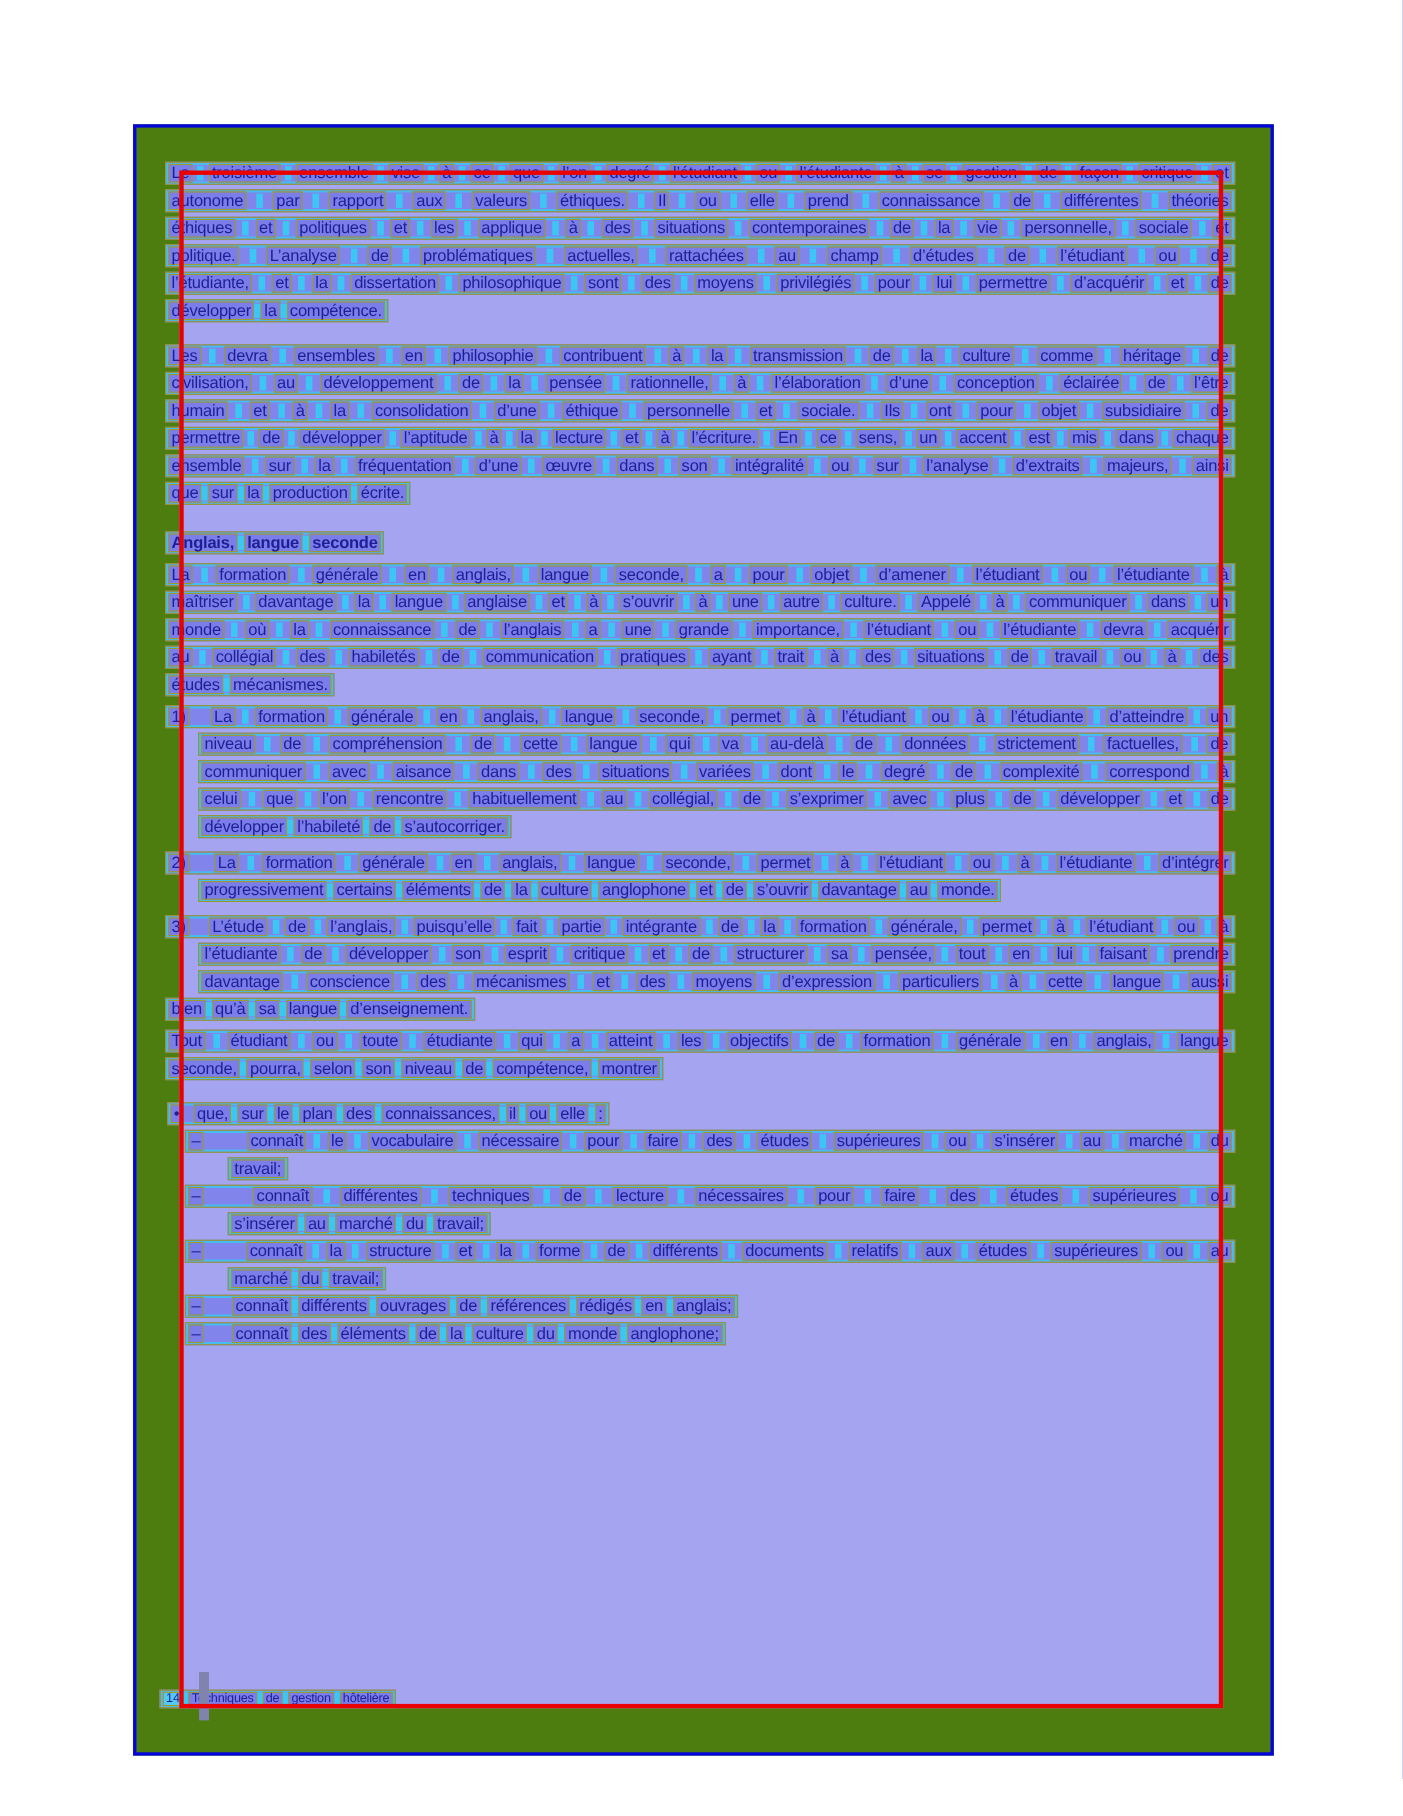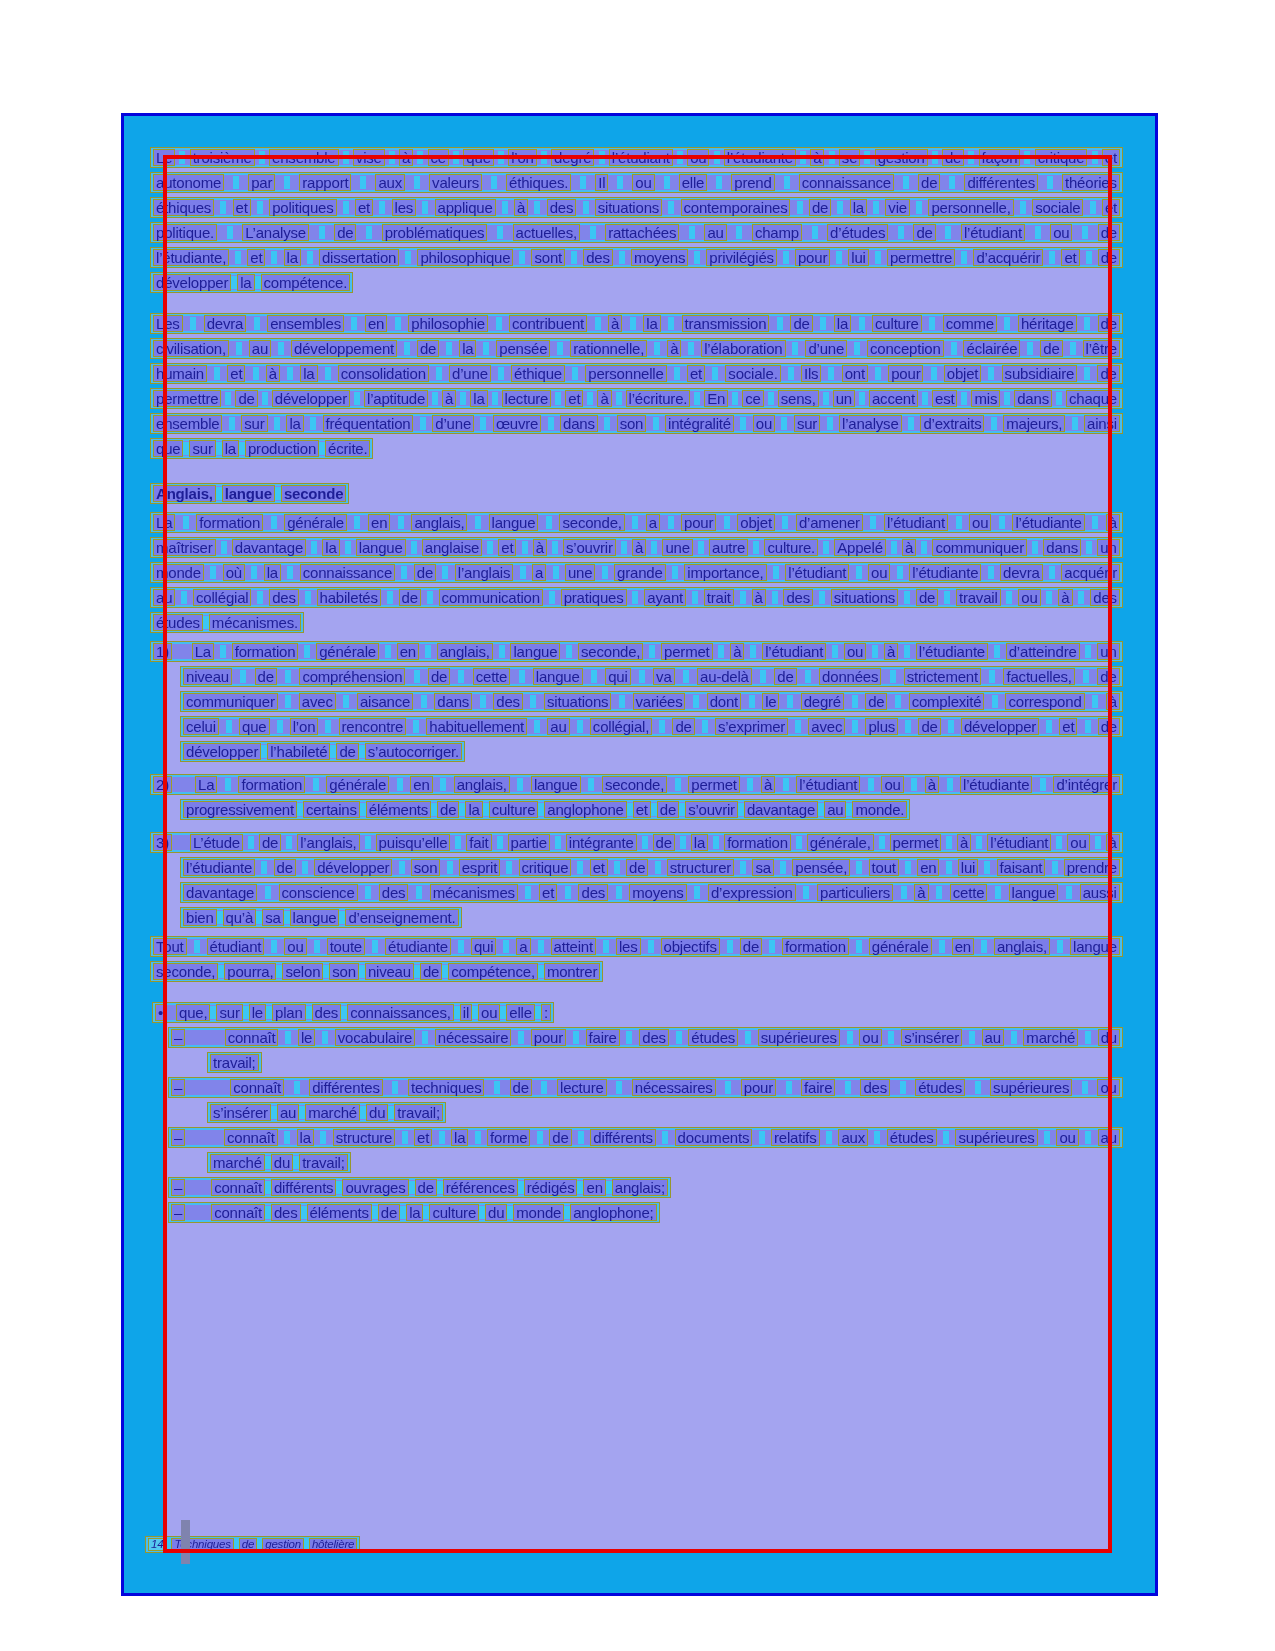--- a/index.html
+++ b/index.html
@@ -9,7 +9,7 @@
   }
   .page{
     position:absolute;left:121px;top:113px;width:1031px;height:1477px;
-    background:#0ea5e9;border:3px solid #0404dc;
+    background:#4d7c0f;border:3px solid #0404dc;
   }
   .red-fill{
     position:absolute;left:39px;top:39px;width:949px;height:1398px;

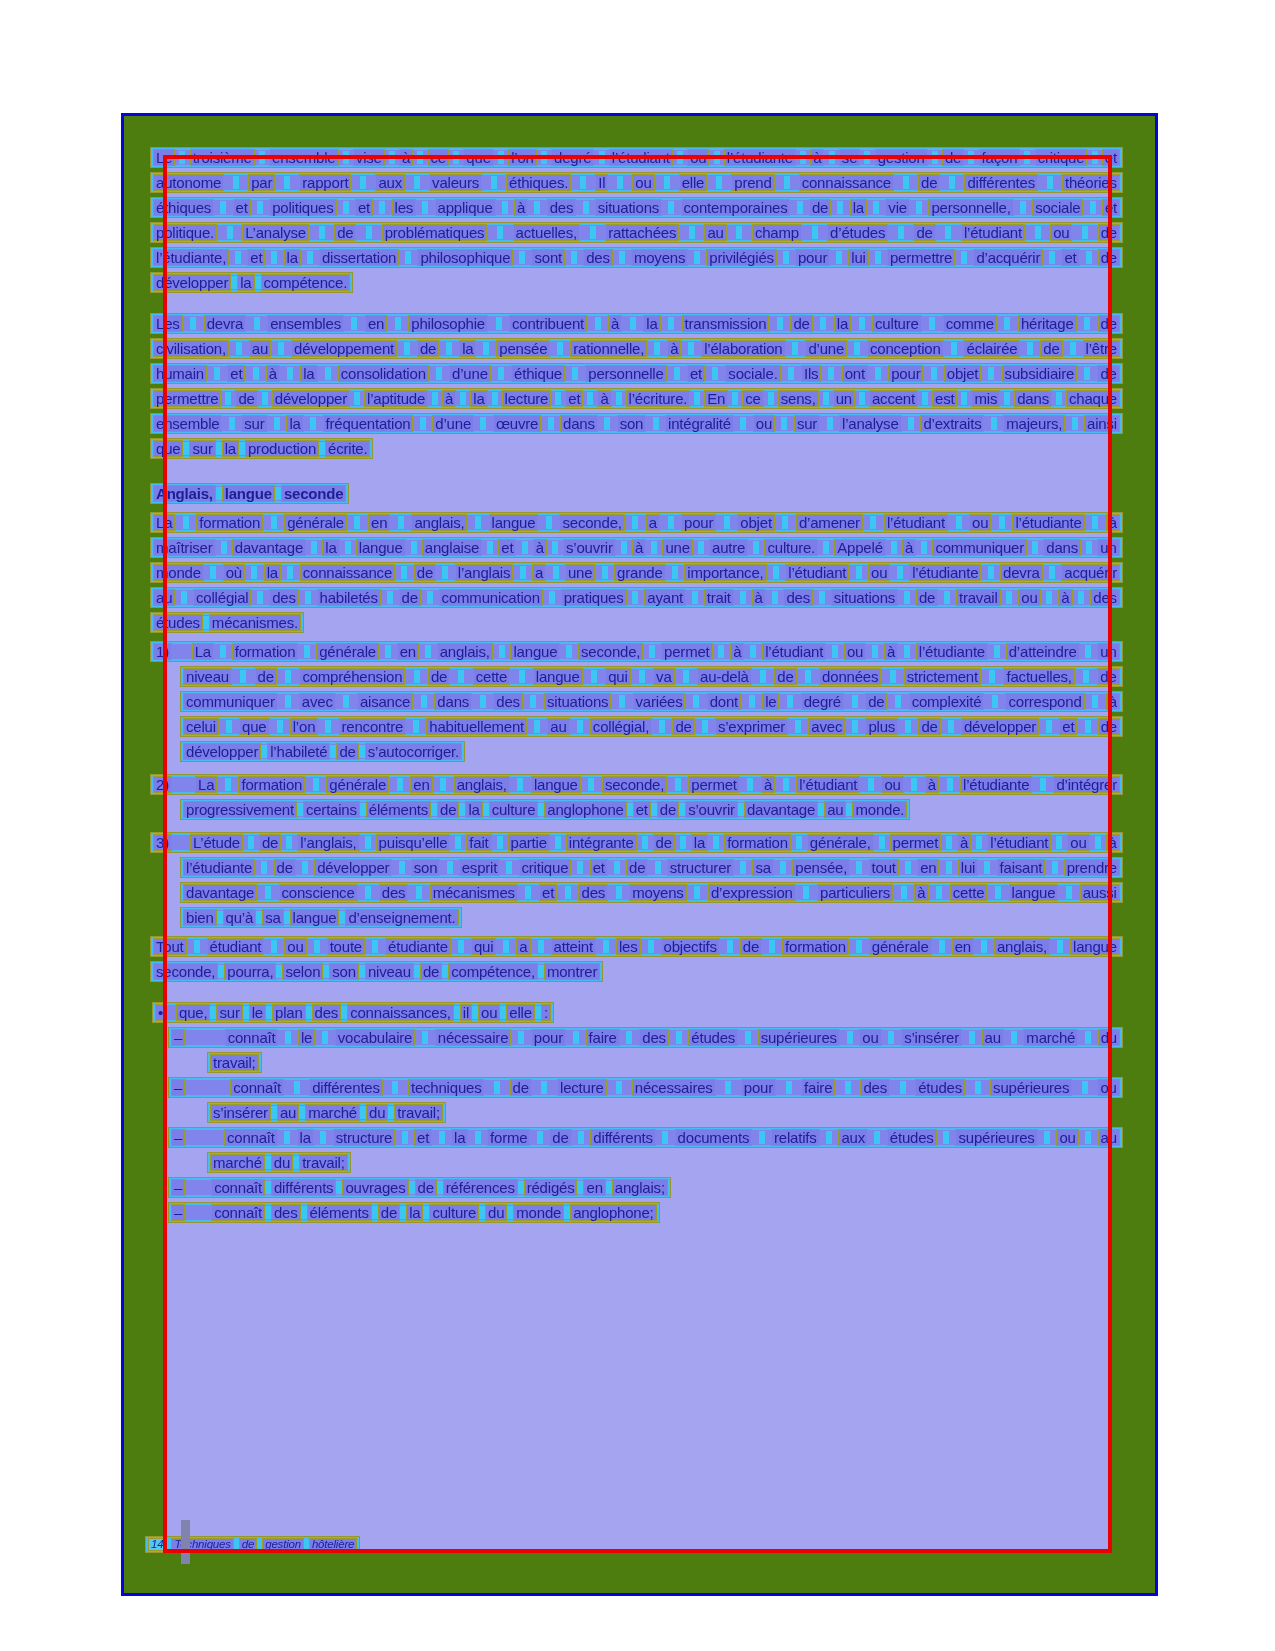--- a/index.html
+++ b/index.html
@@ -848,7 +848,7 @@
           <span class="sp"></span>
           <span class="word">aussi</span>
         </div>
-        <div class="line" style="margin-left: 30px;">
+        <div class="line" style="">
           <span class="word">bien</span>
           <span class="sp"></span>
           <span class="word">qu’à</span>

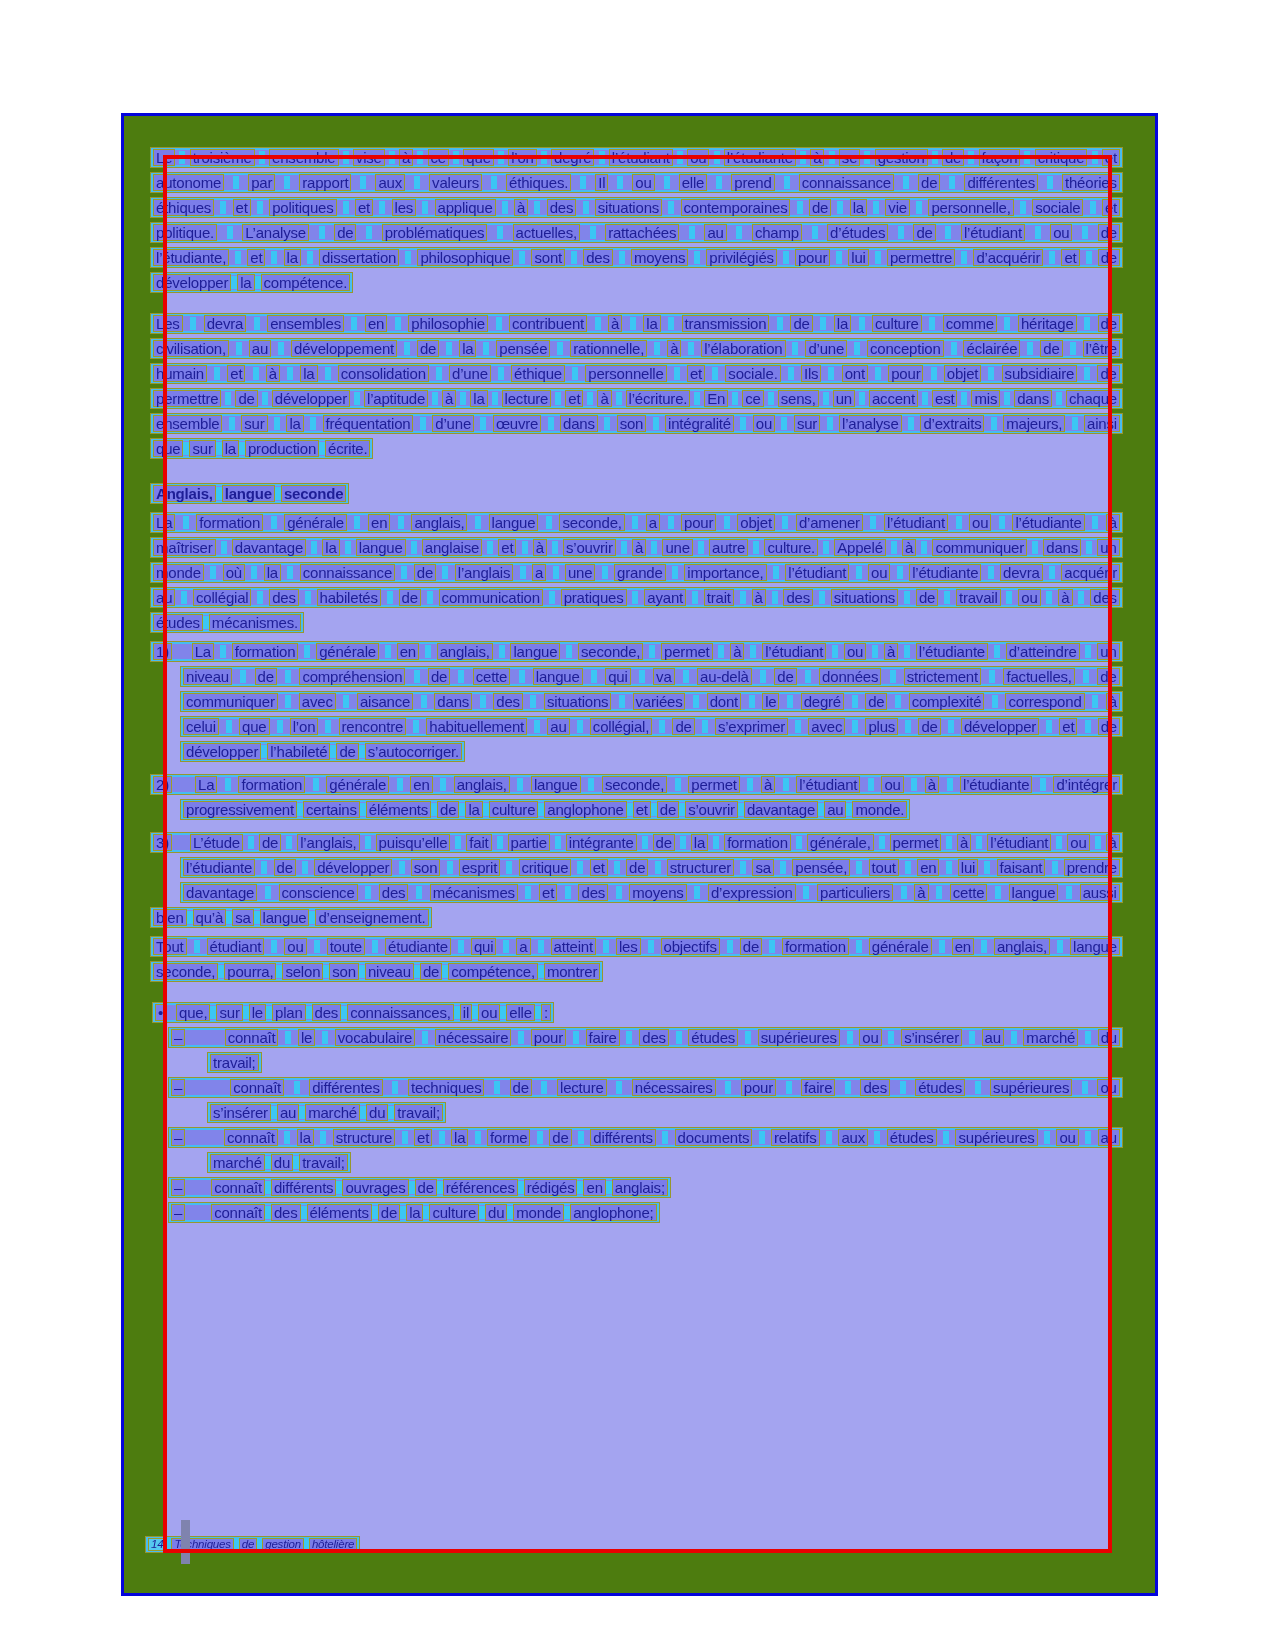--- a/index.html
+++ b/index.html
@@ -42,7 +42,7 @@
   }
   .tab{flex:none;background:transparent;}
   .footer{
-    position:absolute;left:21px;top:1420px;z-index:2;display:flex;align-items:center;font-style:italic;
+    position:absolute;left:21px;top:1420px;z-index:2;display:flex;align-items:center;
   }
   .fline{
     display:flex;align-items:center;height:17px;

